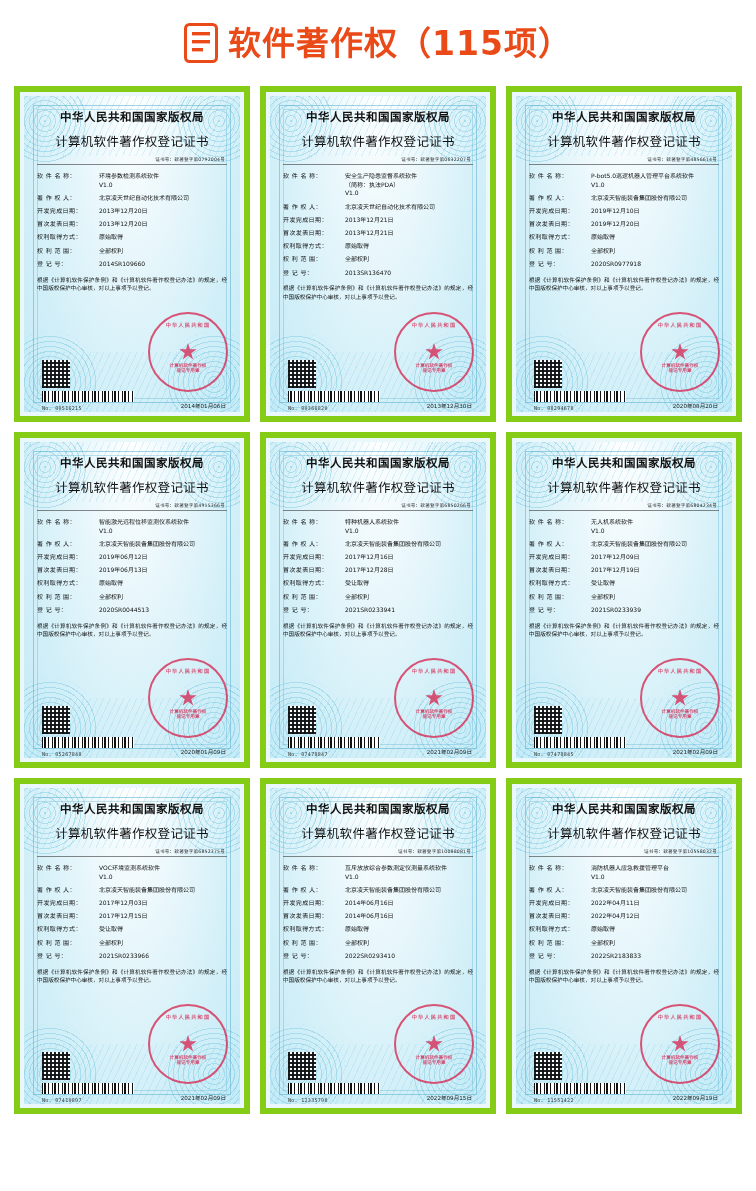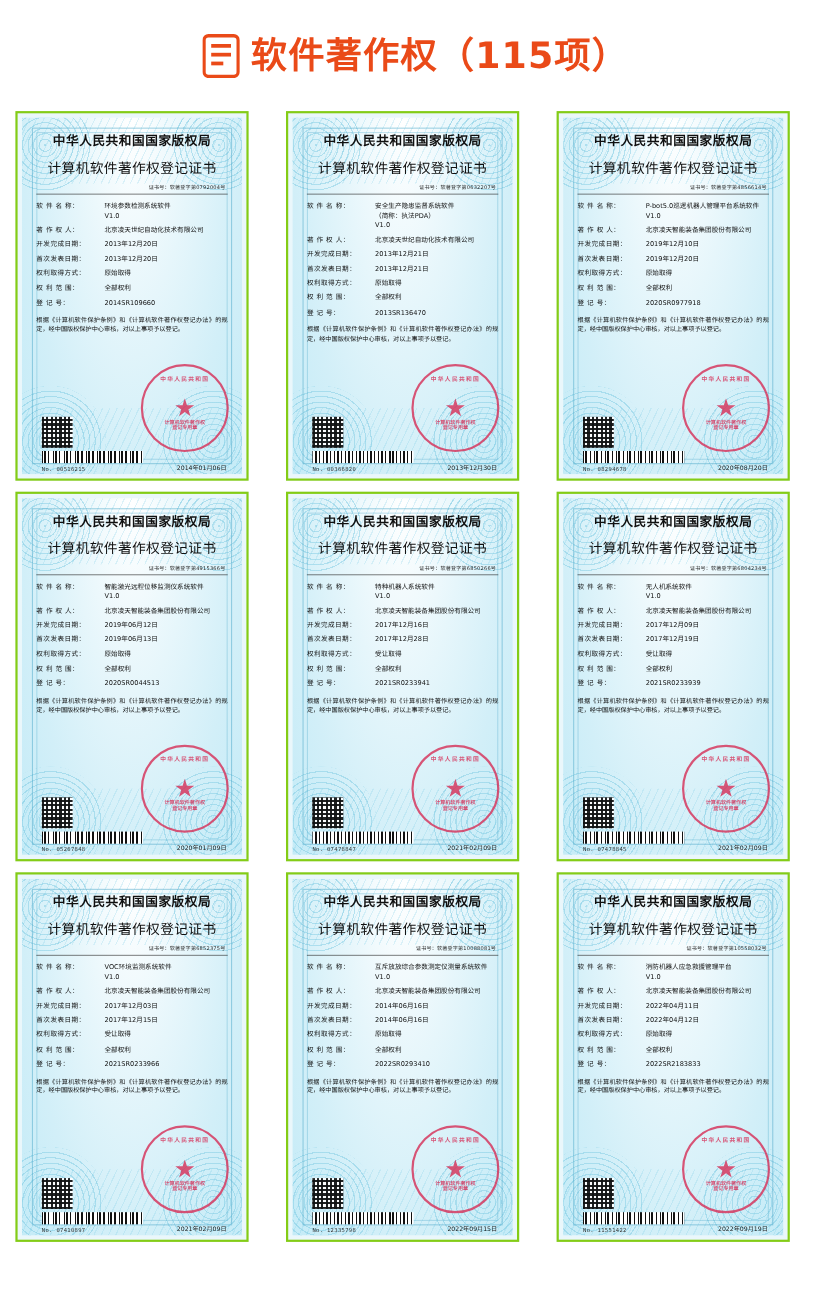--- a/index.html
+++ b/index.html
@@ -14,7 +14,7 @@
 
   
   .header{
-    height:101px;
+    height:86px;
     display:flex;
     align-items:center;
     justify-content:center;

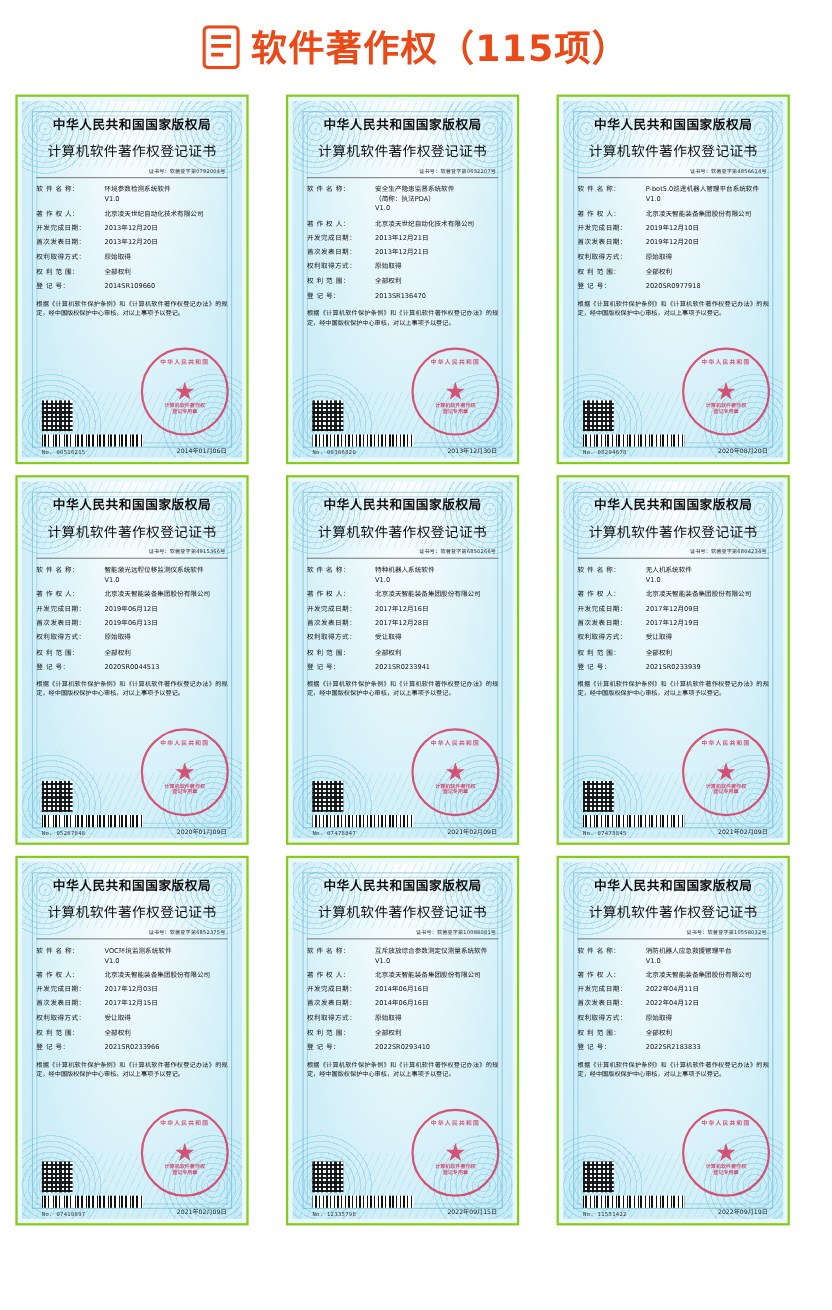--- a/index.html
+++ b/index.html
@@ -47,10 +47,10 @@
   
   .cert{
     position:relative;
-    width:212px;
+    width:236px;
     height:336px;
     box-sizing:border-box;
-    border:2px solid #84cc16;
+    border:6px solid #84cc16;
     background:#eaf7fb;
     overflow:hidden;
   }

